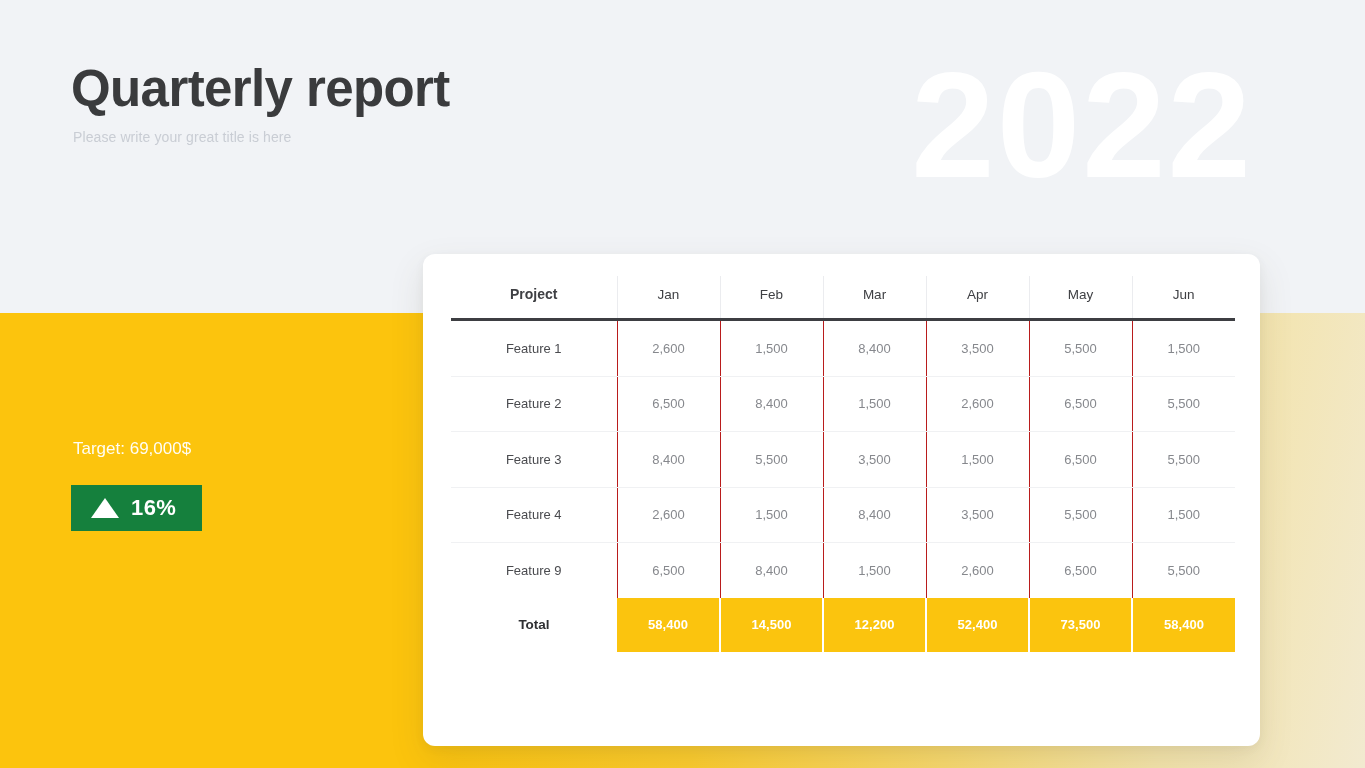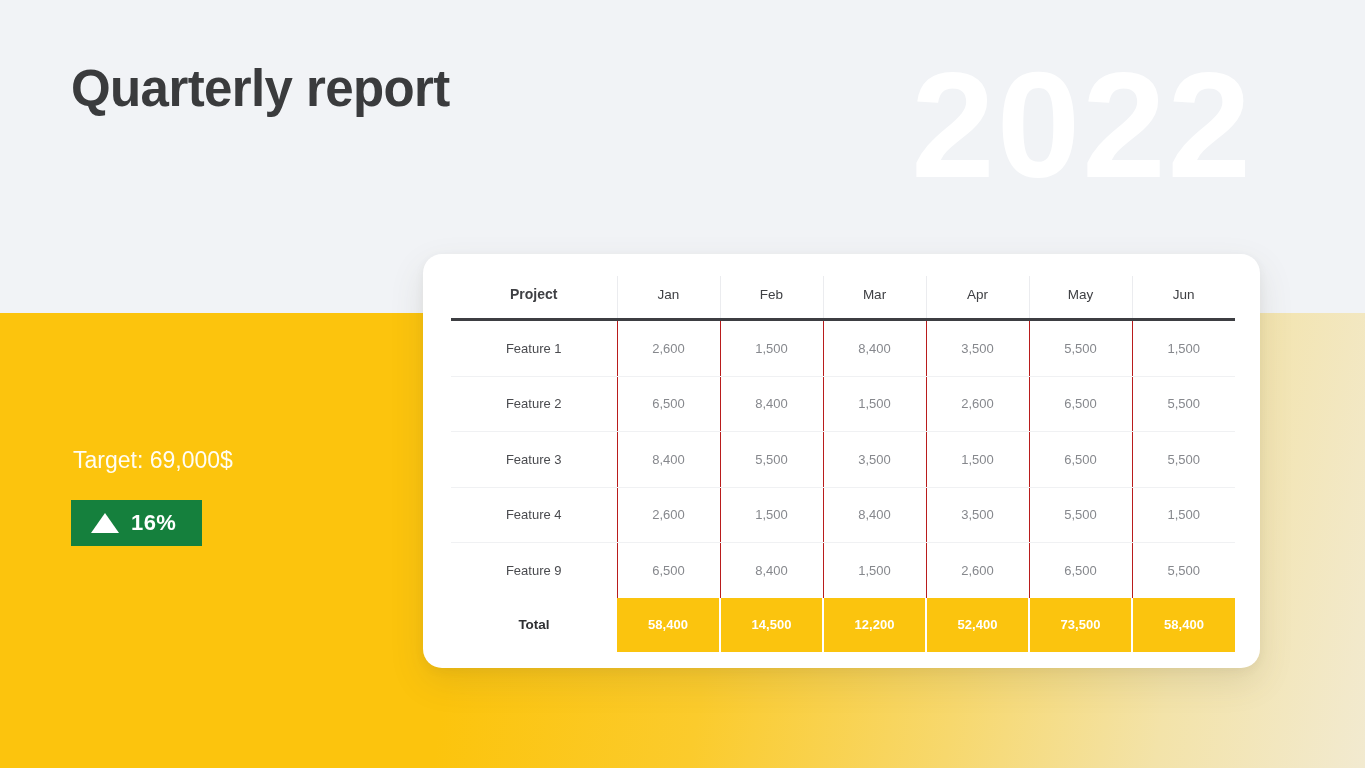--- a/index.html
+++ b/index.html
@@ -204,6 +204,7 @@
 
   <div class="header">
     <h1 class="page-title">Quarterly report</h1>
+    <p class="page-subtitle">Please write your great title is here</p>
   </div>
 
   <div class="yellow-panel"></div>

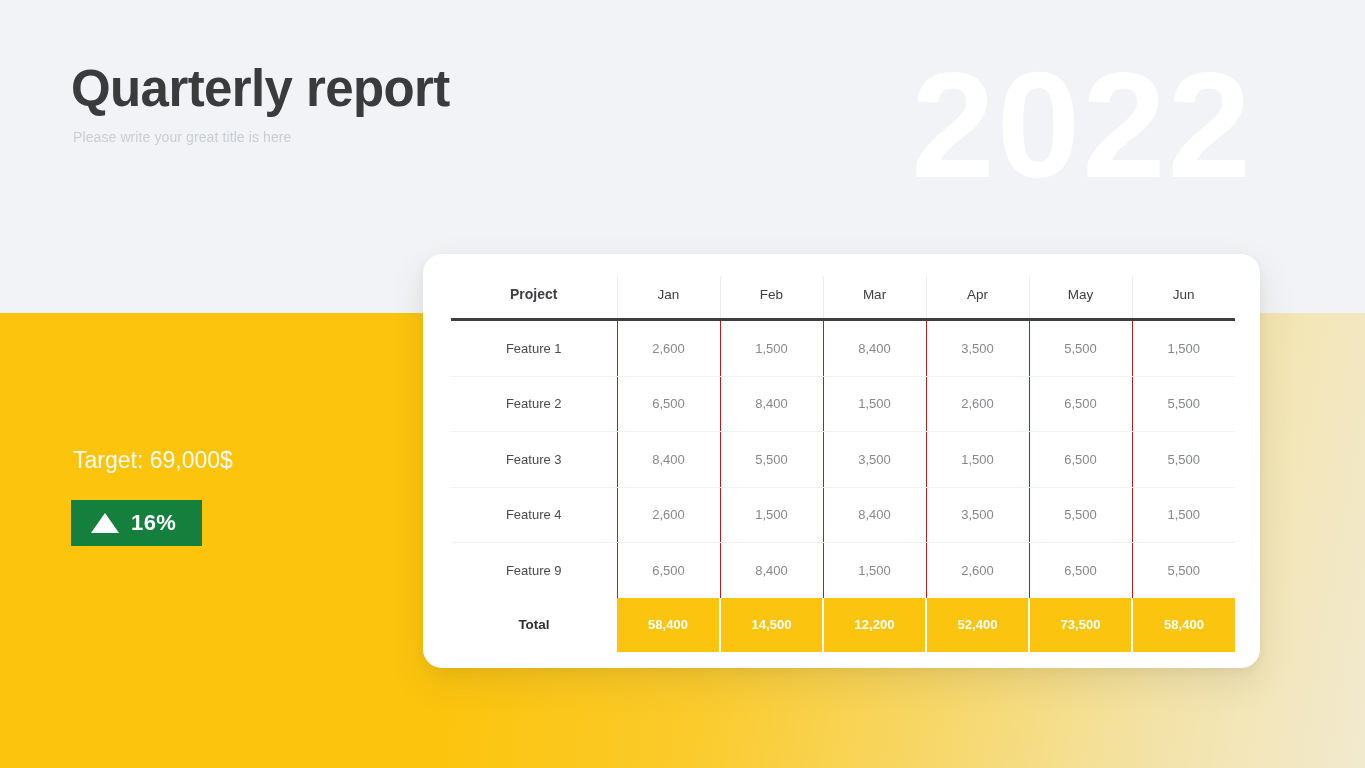--- a/index.html
+++ b/index.html
@@ -122,9 +122,9 @@
     left: 423px;
     top: 254px;
     width: 837px;
-    height: 414px;
+    height: 492px;
     background: #ffffff;
-    border-radius: 19px;
+    border-radius: 12px;
     box-shadow: 0 14px 34px rgba(90, 85, 60, 0.13),
                 0 3px 10px rgba(90, 85, 60, 0.06);
     overflow: hidden;

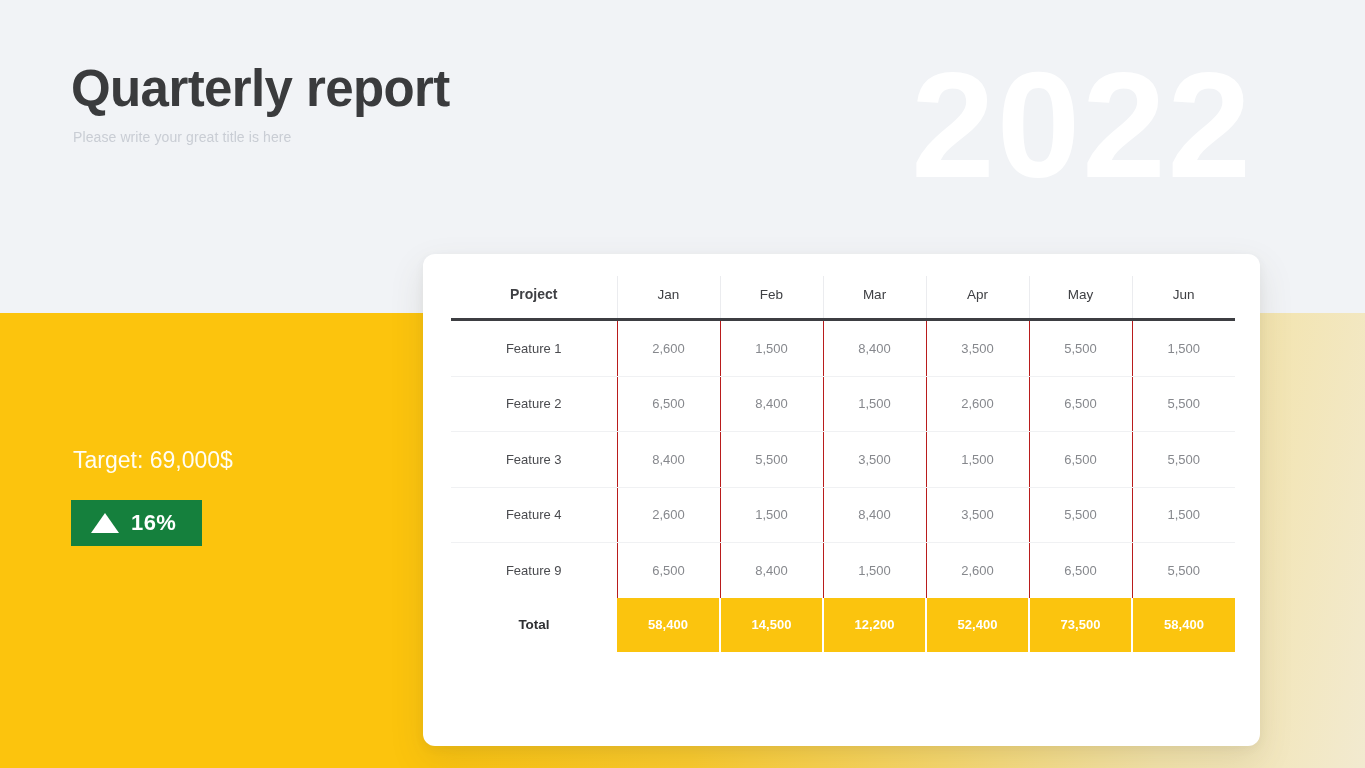--- a/index.html
+++ b/index.html
@@ -89,9 +89,9 @@
     margin: 0;
   }
   .kpi-target {
-    font-size: 23px;
+    font-size: 17px;
     color: #fffdf4;
-    margin: 32px 0 0 2px;
+    margin: 24px 0 0 2px;
     font-weight: 400;
   }
   .kpi-badge {

